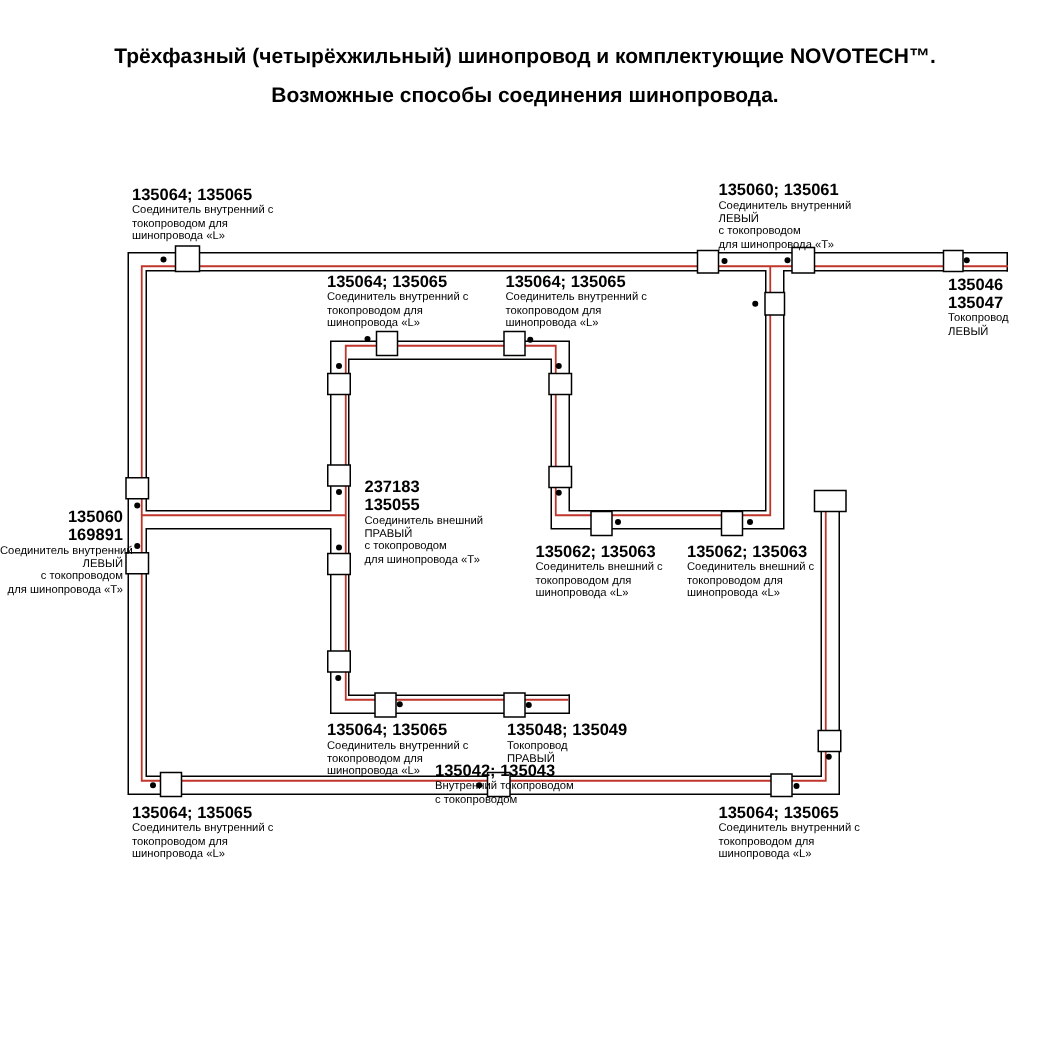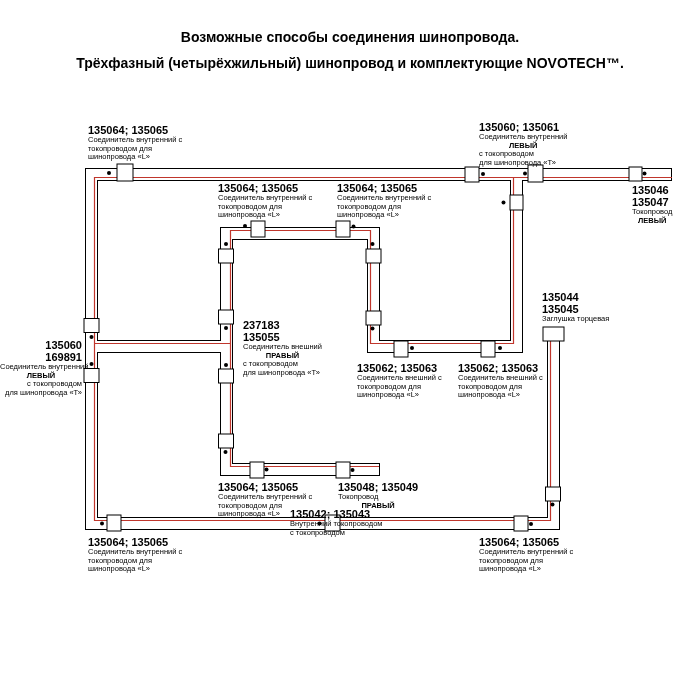--- a/index.html
+++ b/index.html
@@ -26,8 +26,8 @@
 <div class="page">
 
   <div class="title">
+    <div>Трёхфазный (четырёхжильный) шинопровод и комплектующие NOVOTECH™.</div>
     <div>Возможные способы соединения шинопровода.</div>
-    <div>Трёхфазный (четырёхжильный) шинопровод и комплектующие NOVOTECH™.</div>
   </div>
 
   <svg class="diagram" width="700" height="700" viewBox="0 0 700 700">

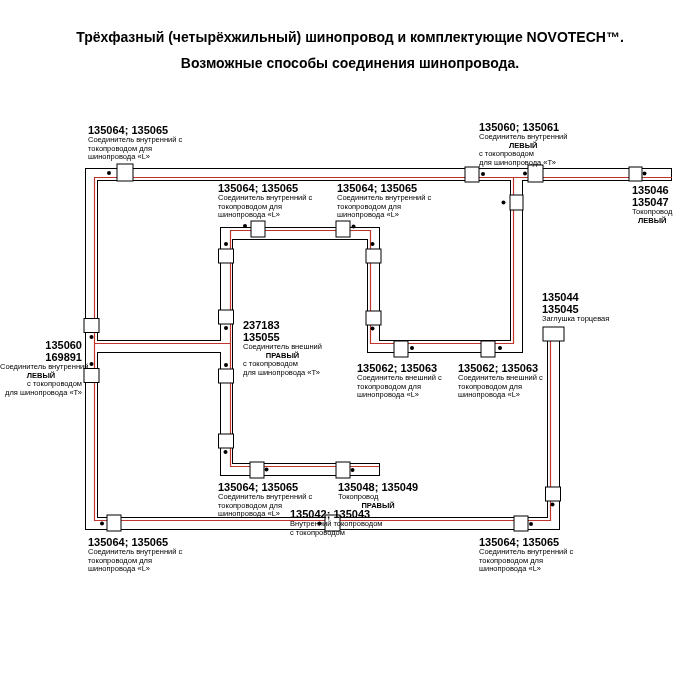--- a/index.html
+++ b/index.html
@@ -17,7 +17,7 @@
   .lbl{position:absolute;white-space:nowrap;}
   .lbl .code{font-size:11px;font-weight:bold;line-height:12px;}
   .lbl .dl{font-size:7.5px;line-height:8.6px;}
-  .lbl .b{font-weight:bold;text-align:center;}
+  .lbl .b{font-weight:normal;}
   .lbl.r{text-align:right;}
 </style>
 </head>

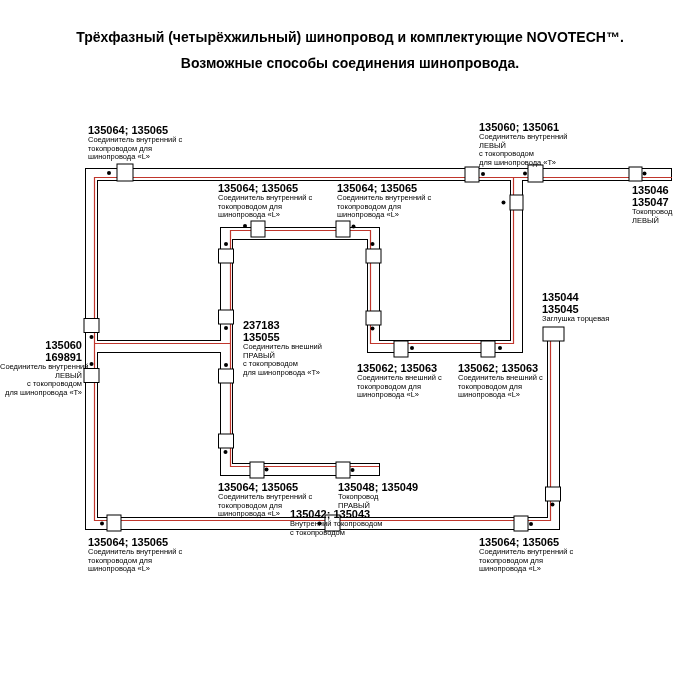--- a/index.html
+++ b/index.html
@@ -146,11 +146,6 @@
     <div class="dl b">ЛЕВЫЙ</div>
   </div>
 
-  <div class="lbl" style="left:542px;top:291px">
-    <div class="code">135044</div>
-    <div class="code">135045</div>
-    <div class="dl">Заглушка торцевая</div>
-  </div>
 
   <div class="lbl r" style="left:0px;top:339px;width:82px">
     <div class="code">135060</div>

